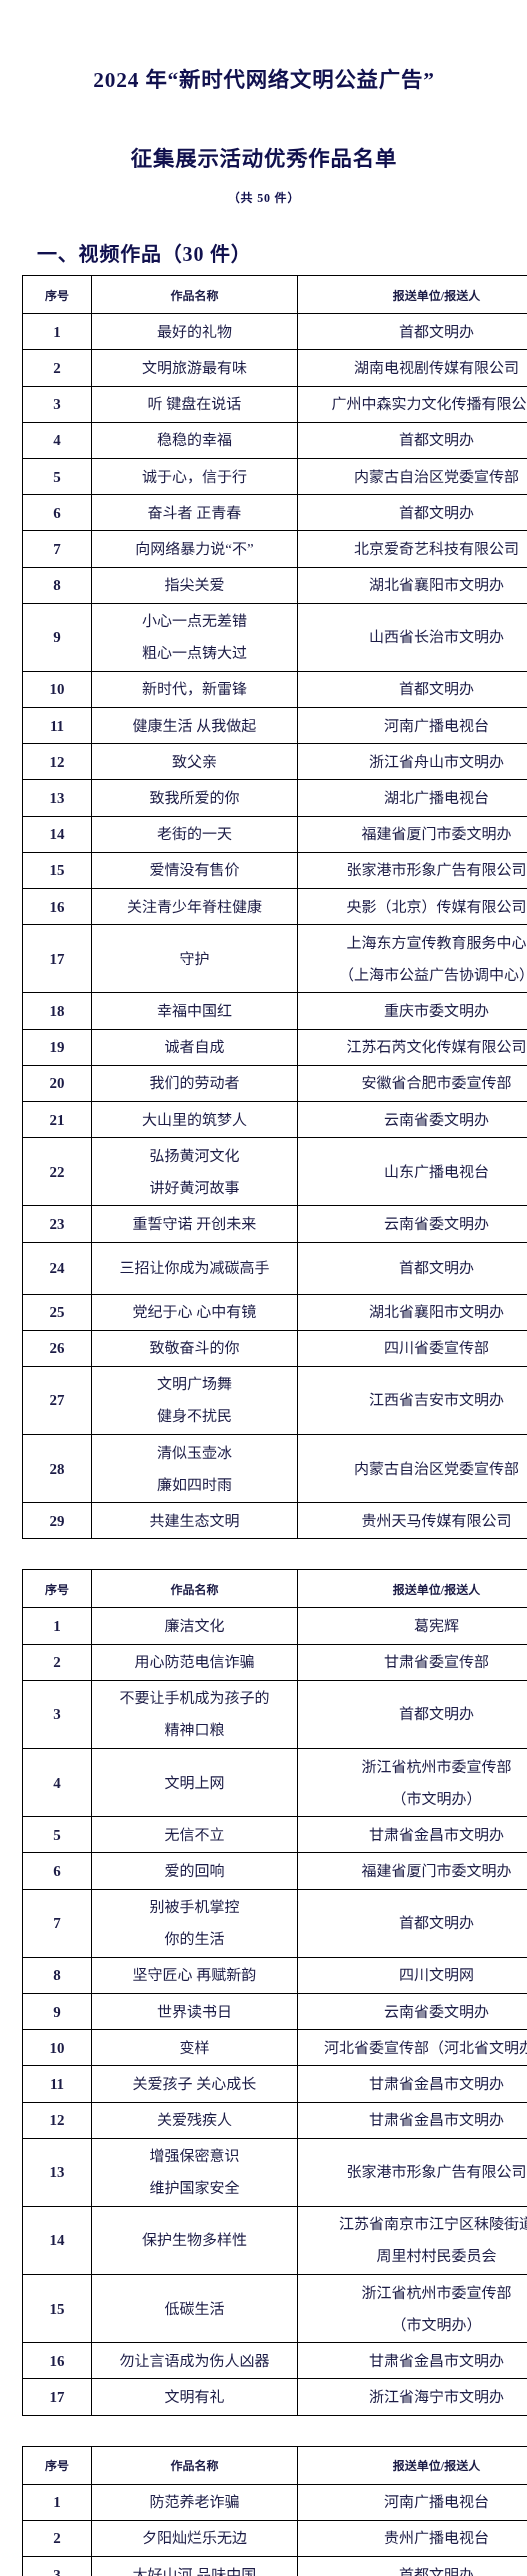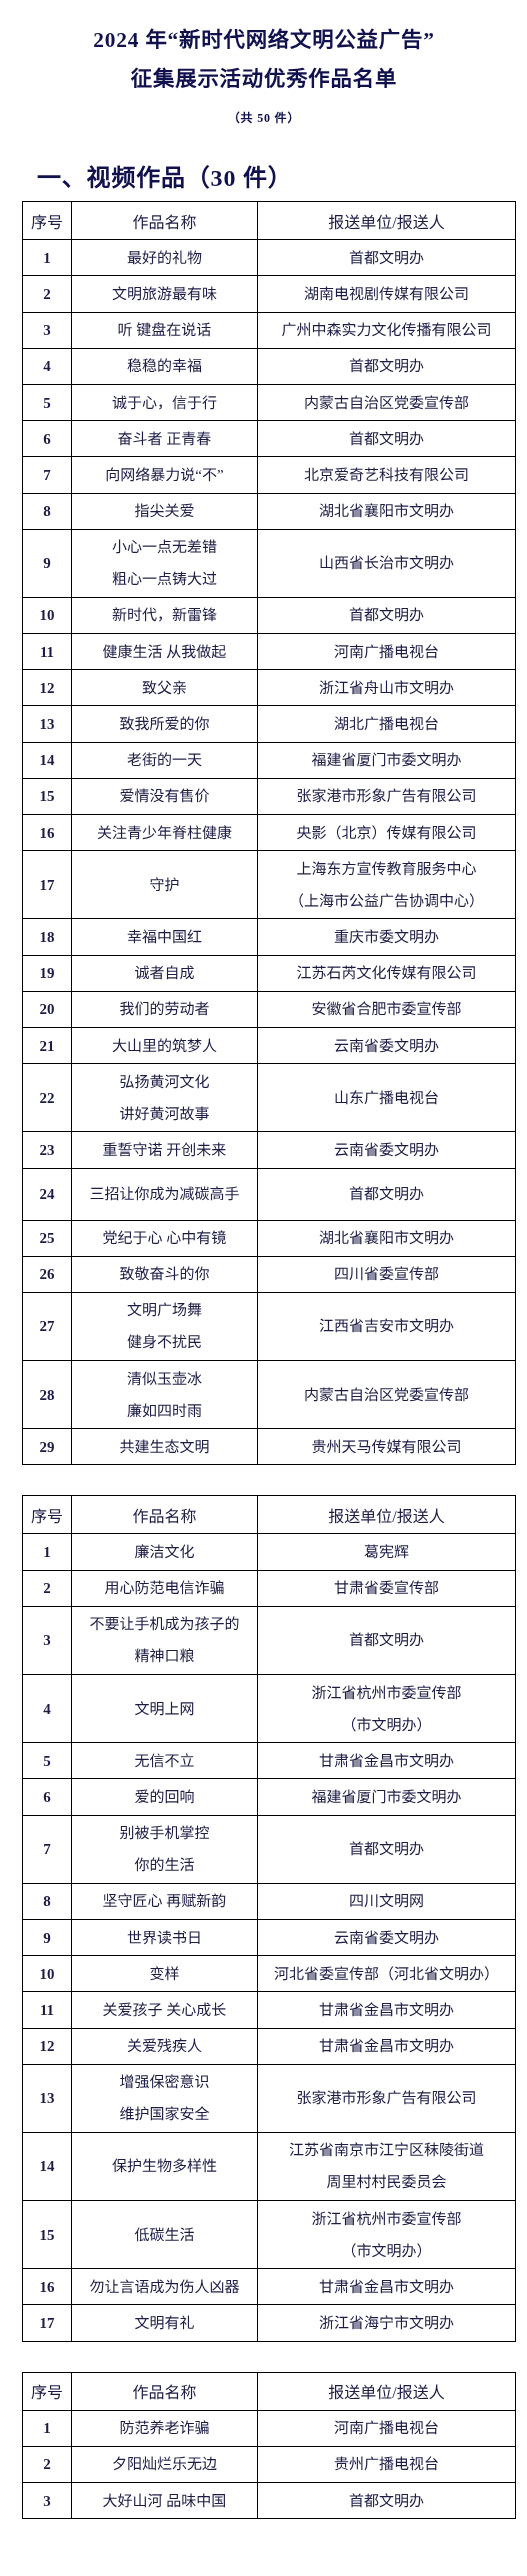--- a/index.html
+++ b/index.html
@@ -32,6 +32,7 @@
     font-size: 21.4px;
     line-height: 39px;
     letter-spacing: 0.8px;
+    margin-top: 40px;
   }
   .title-count {
     font-size: 12px;

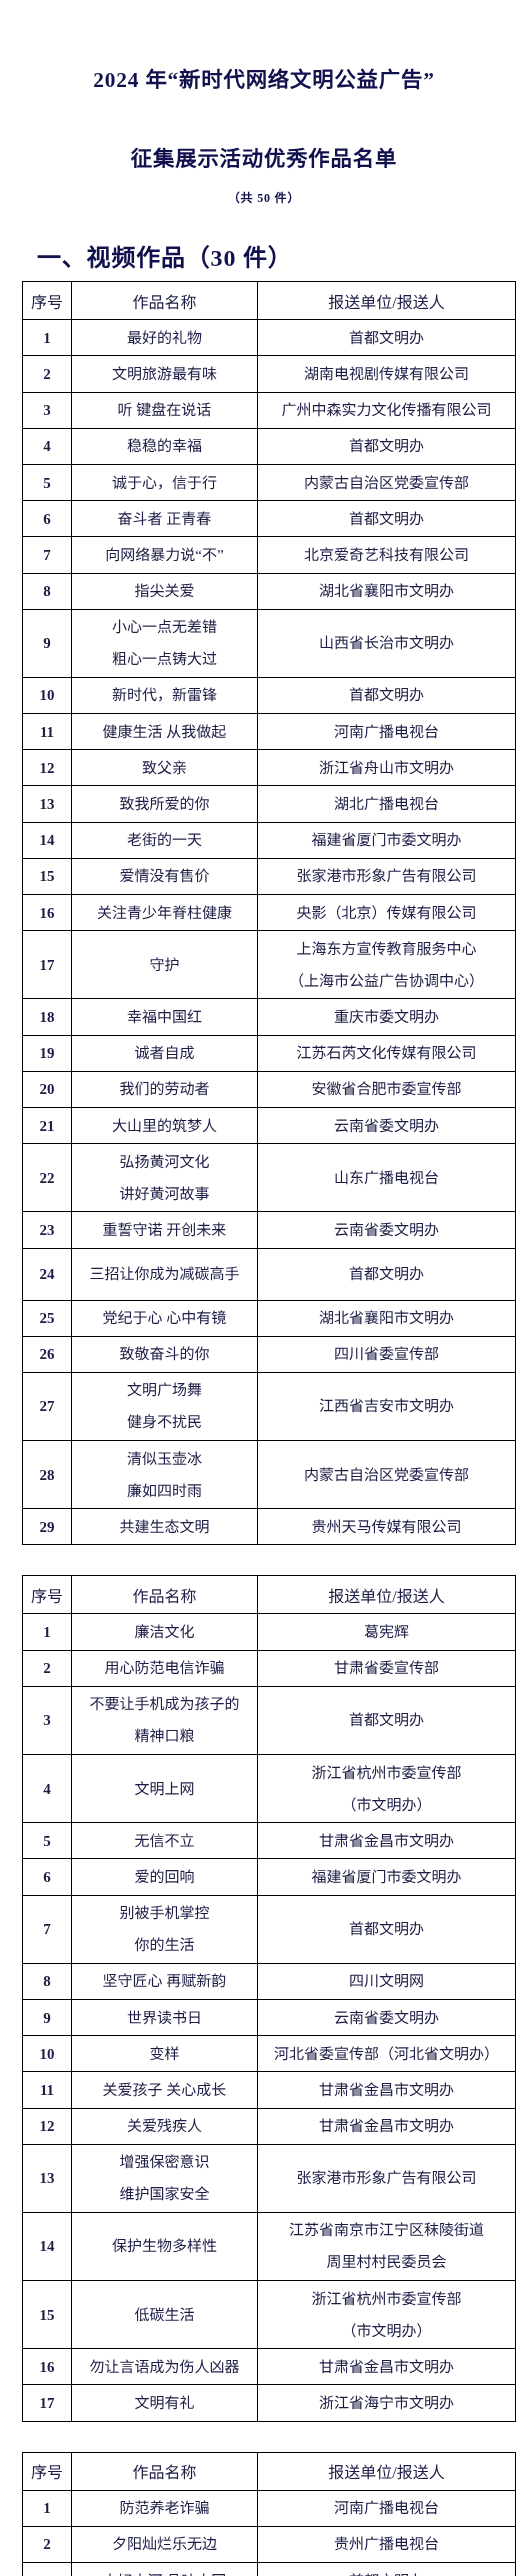--- a/index.html
+++ b/index.html
@@ -43,7 +43,7 @@
   .doc-section { margin-top: 30px; }
   .section-heading {
     margin: 0 0 8px 37px;
-    font-size: 24px;
+    font-size: 20px;
     font-weight: bold;
     color: var(--title-color);
     letter-spacing: 0.8px;

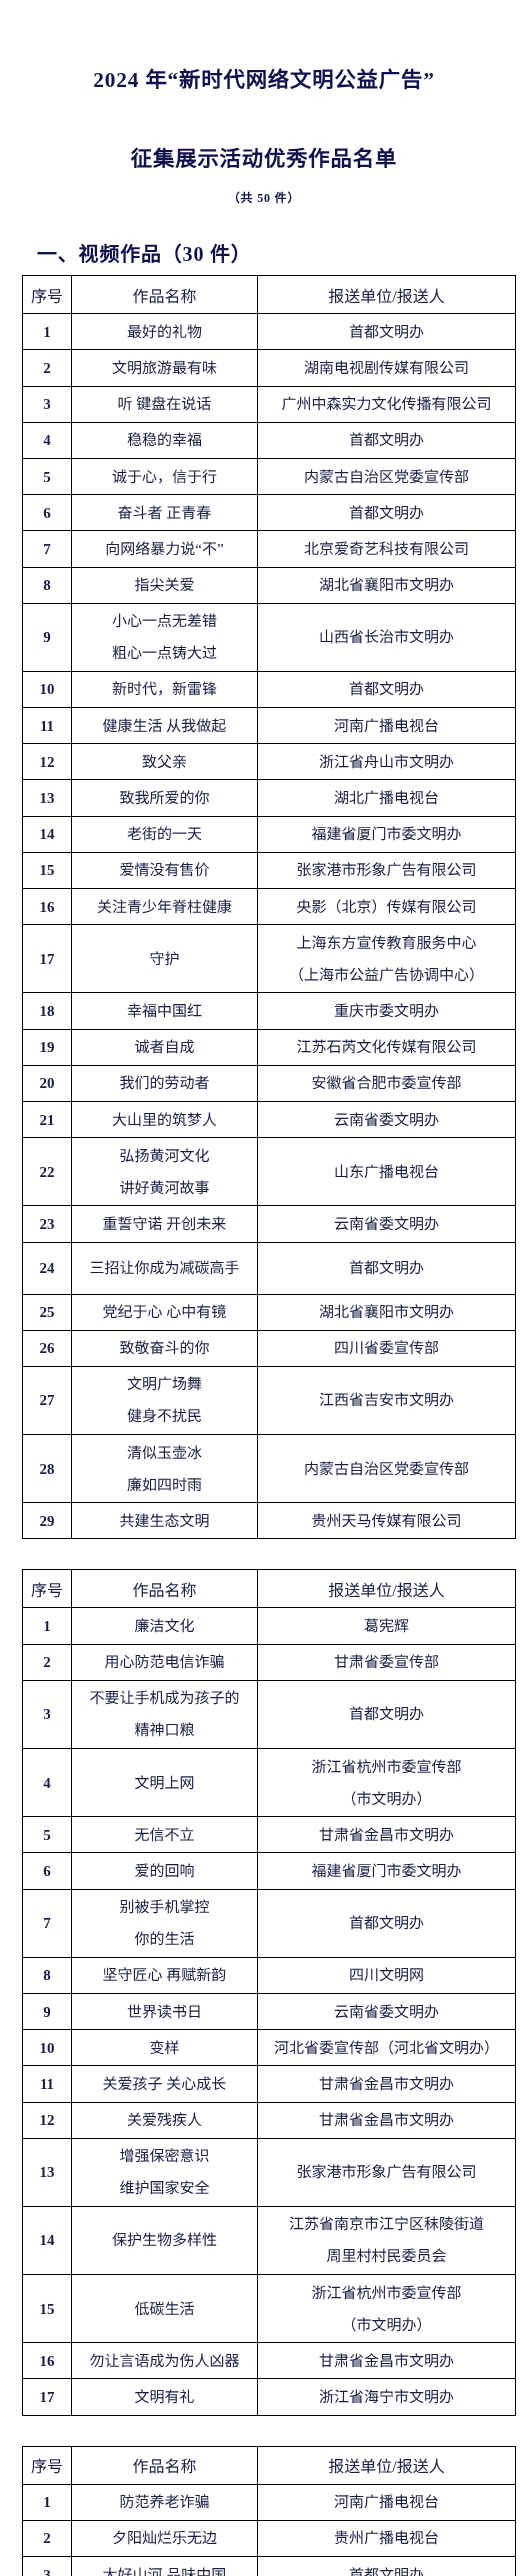--- a/index.html
+++ b/index.html
@@ -61,10 +61,10 @@
     overflow: hidden;
   }
   .works-table th {
-    font-size: 16px;
-    font-weight: normal;
+    font-size: 12px;
+    font-weight: bold;
     height: 37px;
-    padding: 0 1px;
+    padding: 0 11px;
   }
   .works-table td {
     font-size: 15px;

